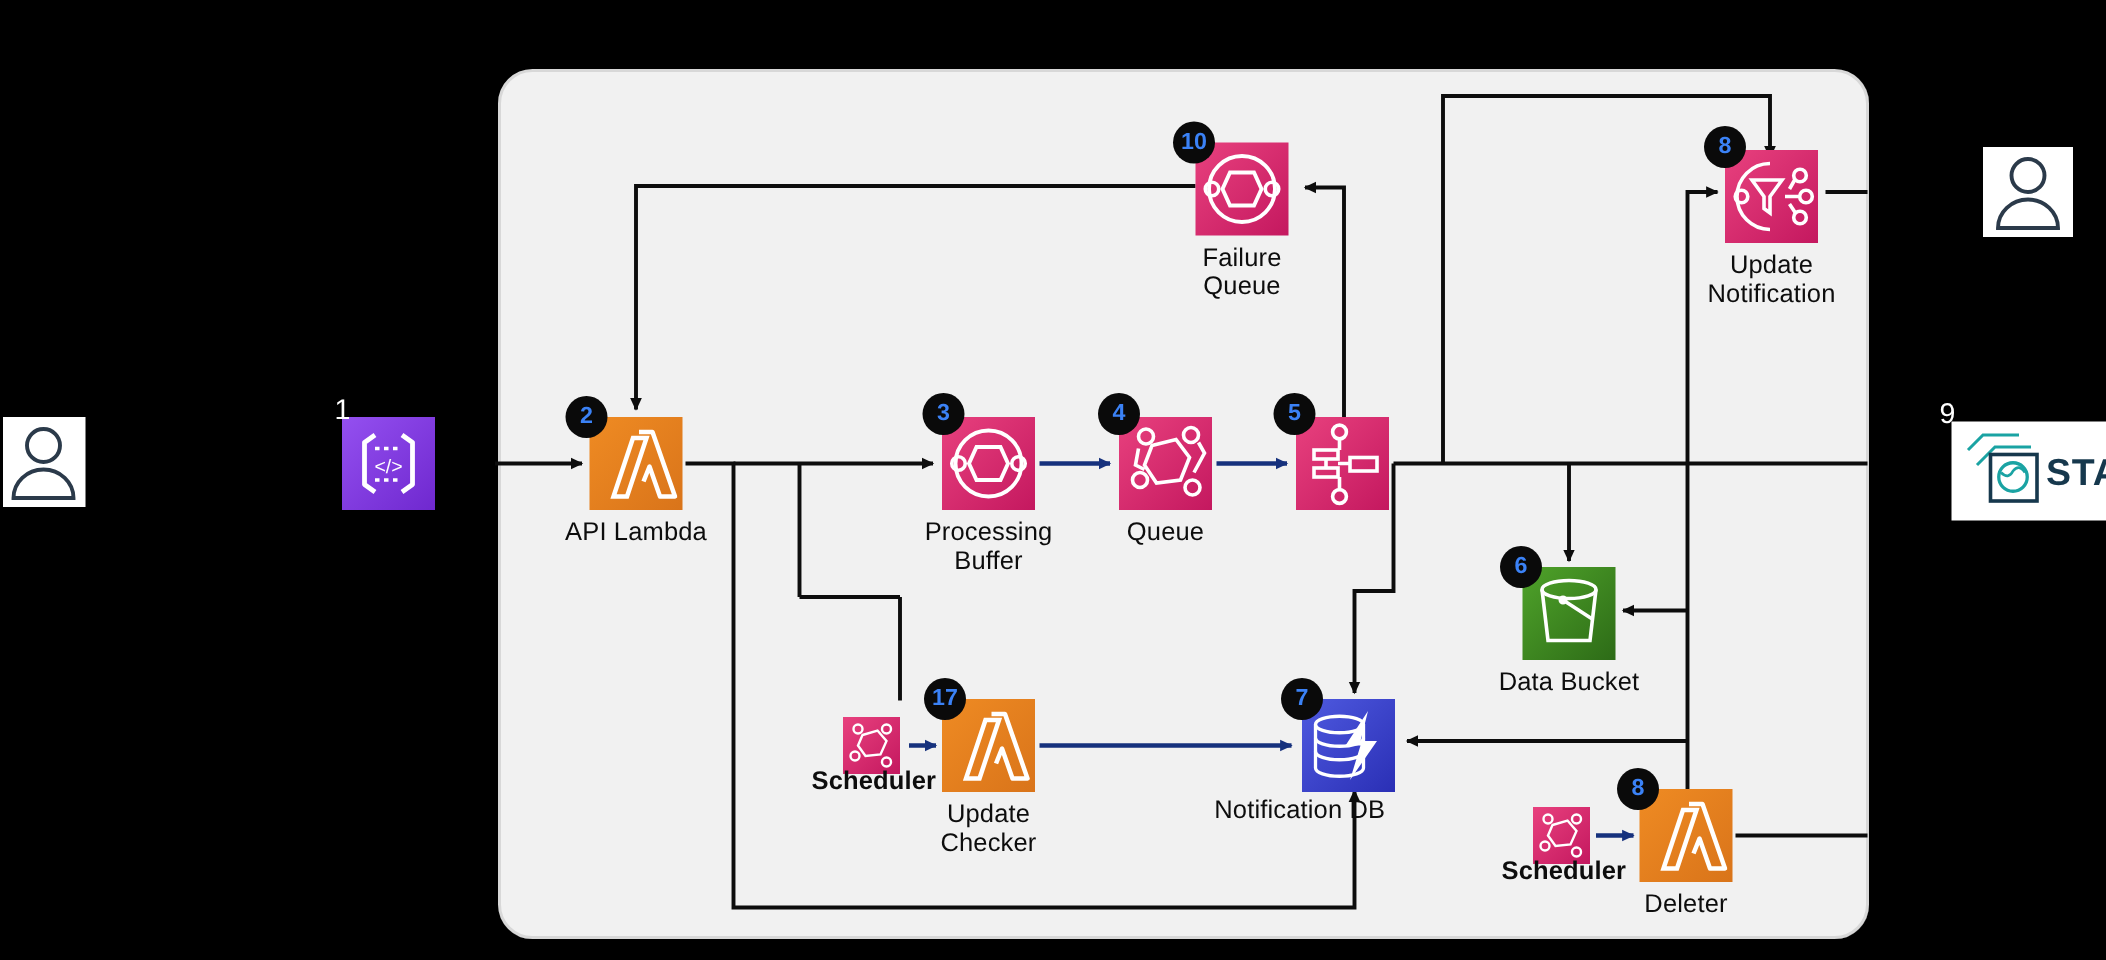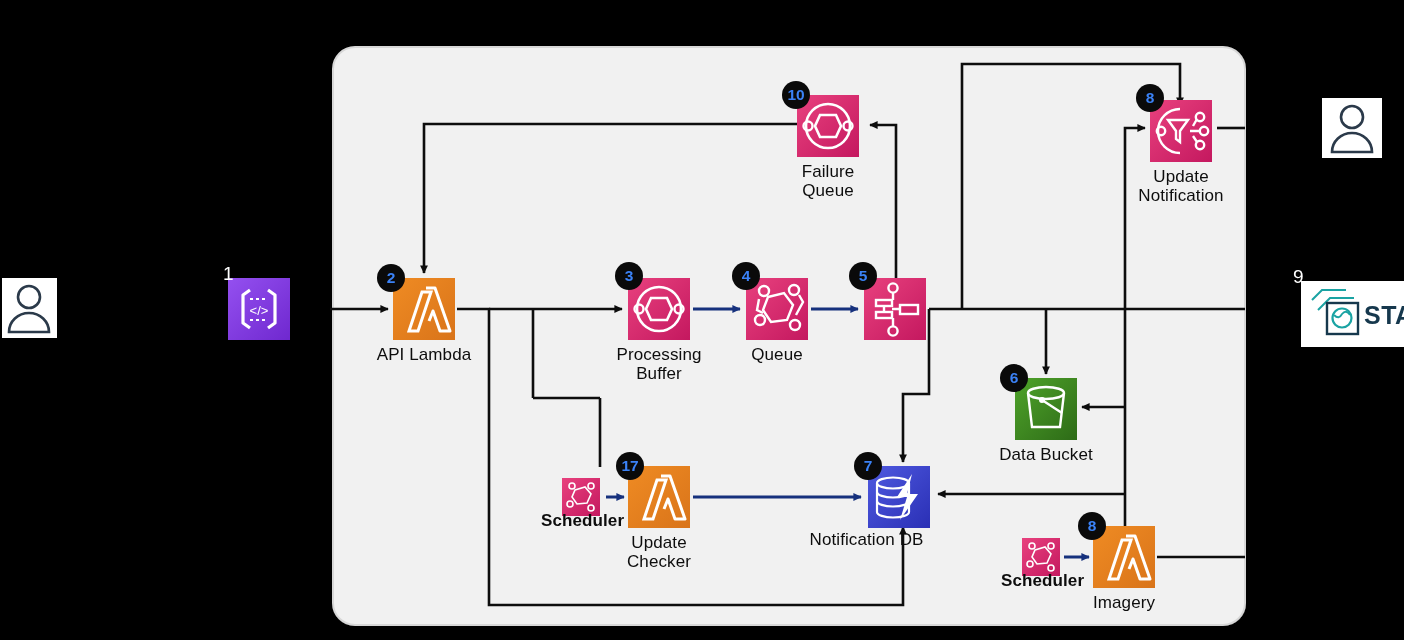--- a/index.html
+++ b/index.html
@@ -285,7 +285,7 @@
 Queue</div>
   <div class="label" style="left:589px;top:533px;width:140px;">Update
 Checker</div>
-  <div class="label" style="left:1054px;top:593px;width:140px;">Imagery</div>
+  <div class="label" style="left:1054px;top:593px;width:140px;">Deleter</div>
 
   <div class="label sm" style="left:541px;top:514px;width:80px;">Scheduler</div>
   <div class="label sm" style="left:1001px;top:574px;width:80px;">Scheduler</div>

